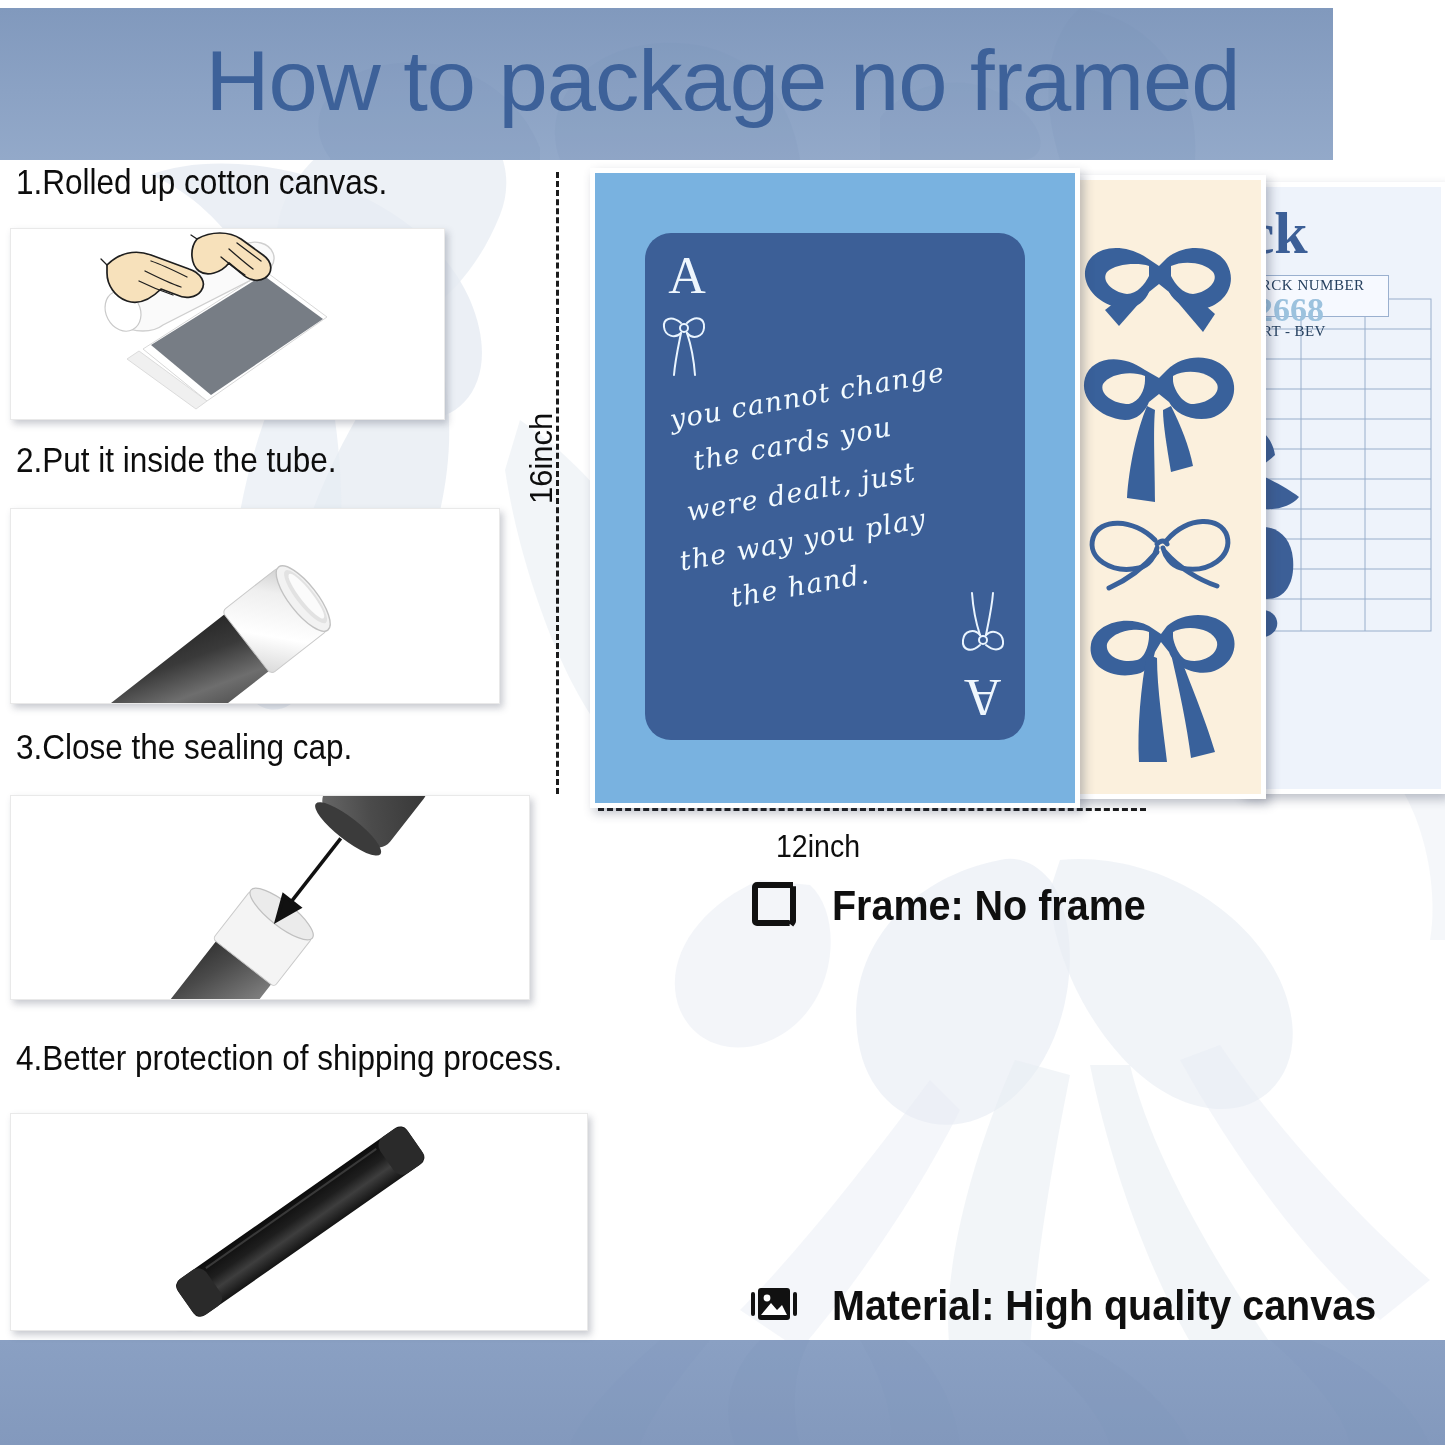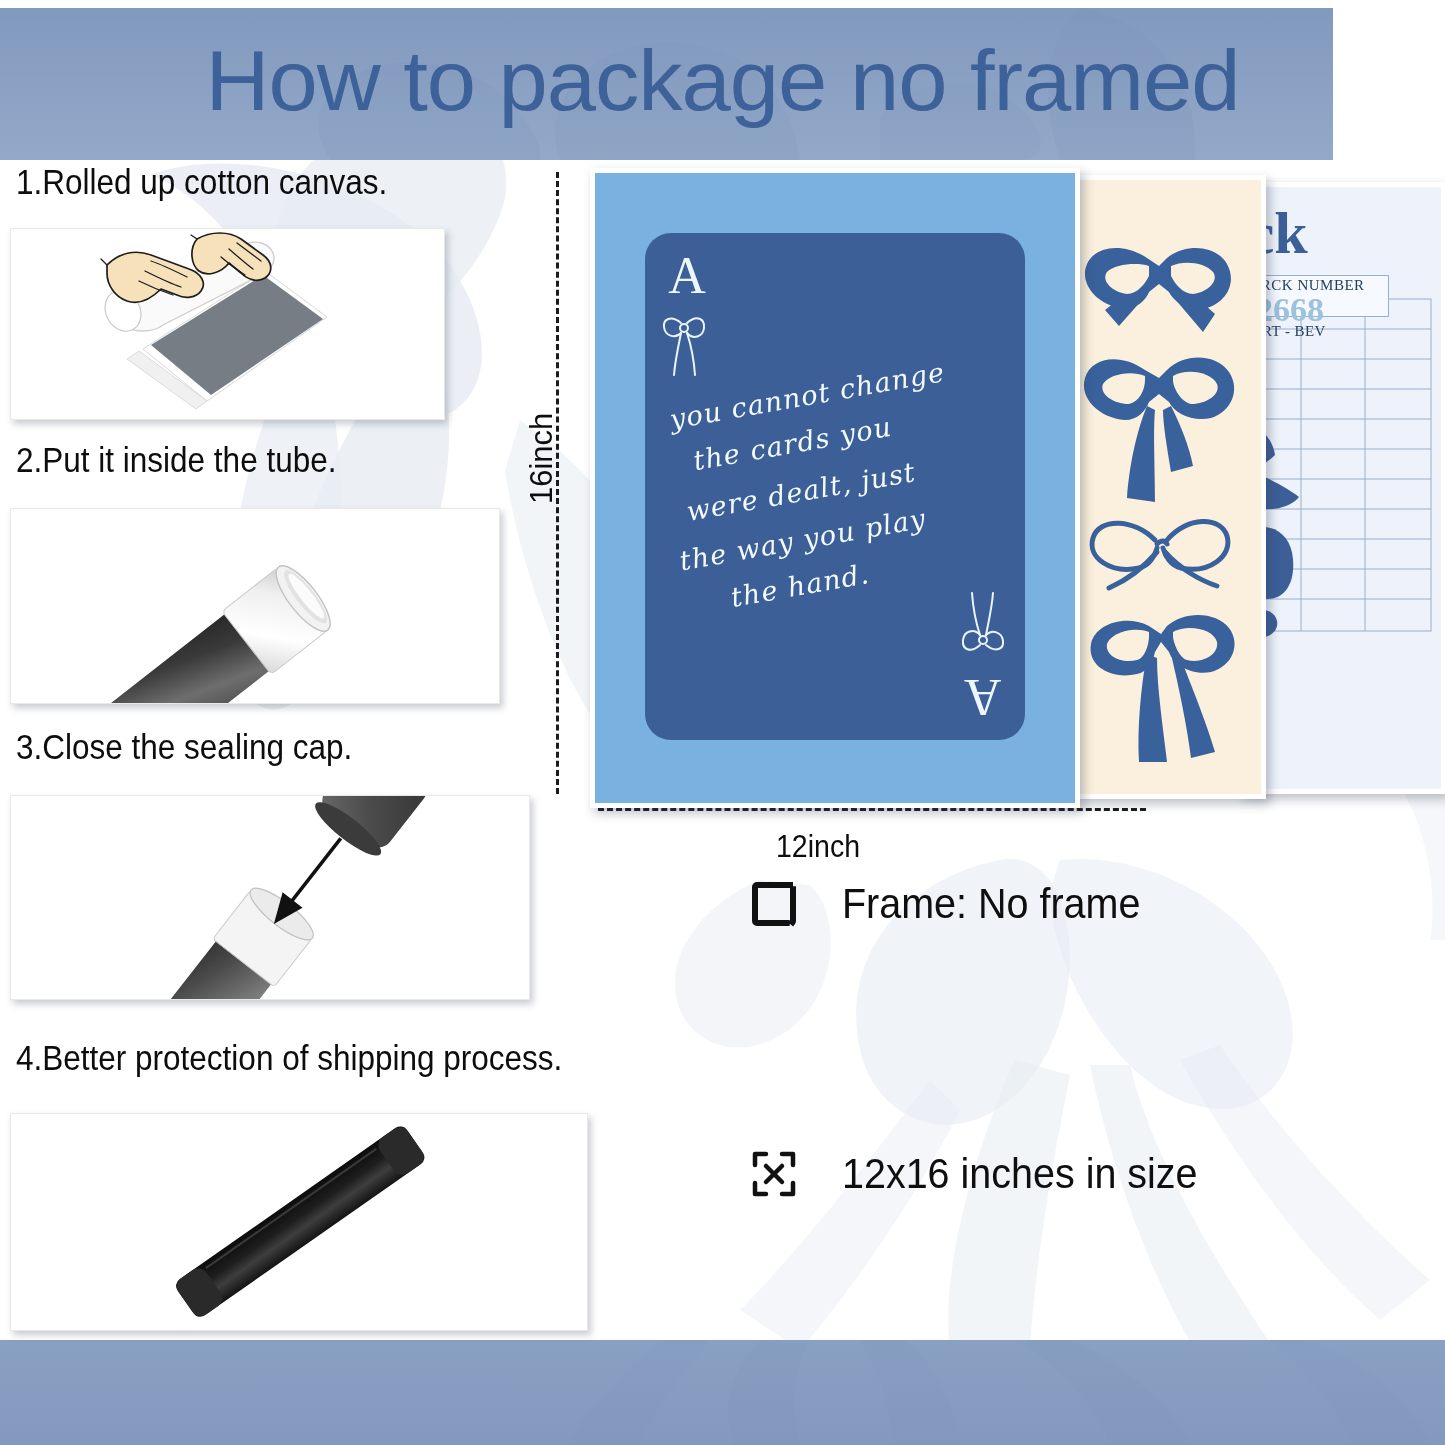--- a/index.html
+++ b/index.html
@@ -164,7 +164,7 @@
 
   
   .spec-row {
-    position: absolute; display: flex; align-items: center; gap: 42px;
+    position: absolute; display: flex; align-items: flex-end; gap: 32px; font-weight: bold;
   }
   .spec-icon {
     width: 52px; height: 52px; flex: 0 0 52px;

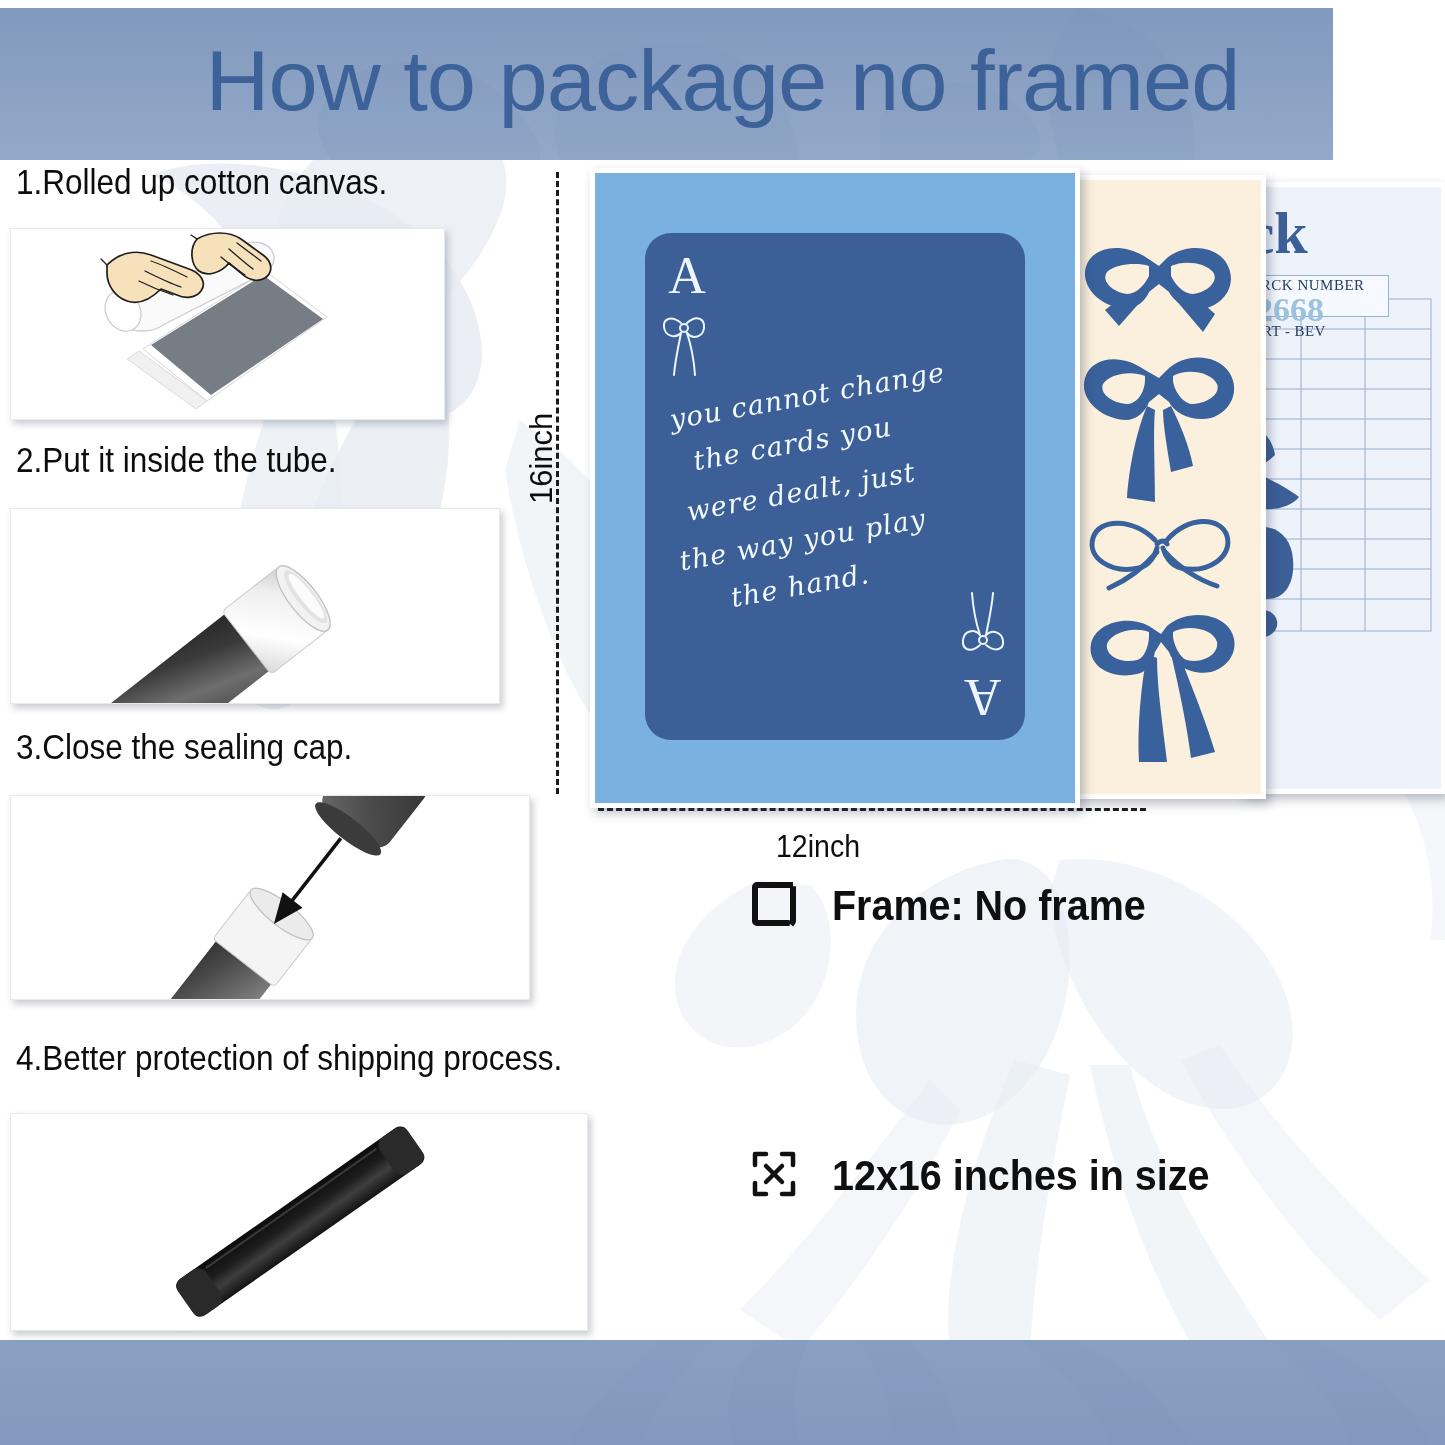--- a/index.html
+++ b/index.html
@@ -514,21 +514,6 @@
   </div>
 
 
-  <div class="spec-row" style="left:748px; top:1148px;">
-    <span class="spec-icon">
-      <svg width="50" height="50" viewBox="0 0 50 50" xmlns="http://www.w3.org/2000/svg">
-        <g stroke="#111111" stroke-width="4.5" fill="none" stroke-linecap="round" stroke-linejoin="round">
-          <line x1="17" y1="17" x2="33" y2="33"></line>
-          <line x1="33" y1="17" x2="17" y2="33"></line>
-          <polyline points="6,16 6,5 17,5"></polyline>
-          <polyline points="33,5 44,5 44,16"></polyline>
-          <polyline points="44,34 44,45 33,45"></polyline>
-          <polyline points="17,45 6,45 6,34"></polyline>
-        </g>
-      </svg>
-    </span>
-    <span class="spec-text">12x16 inches in size</span>
-  </div>
 
 
 </div>

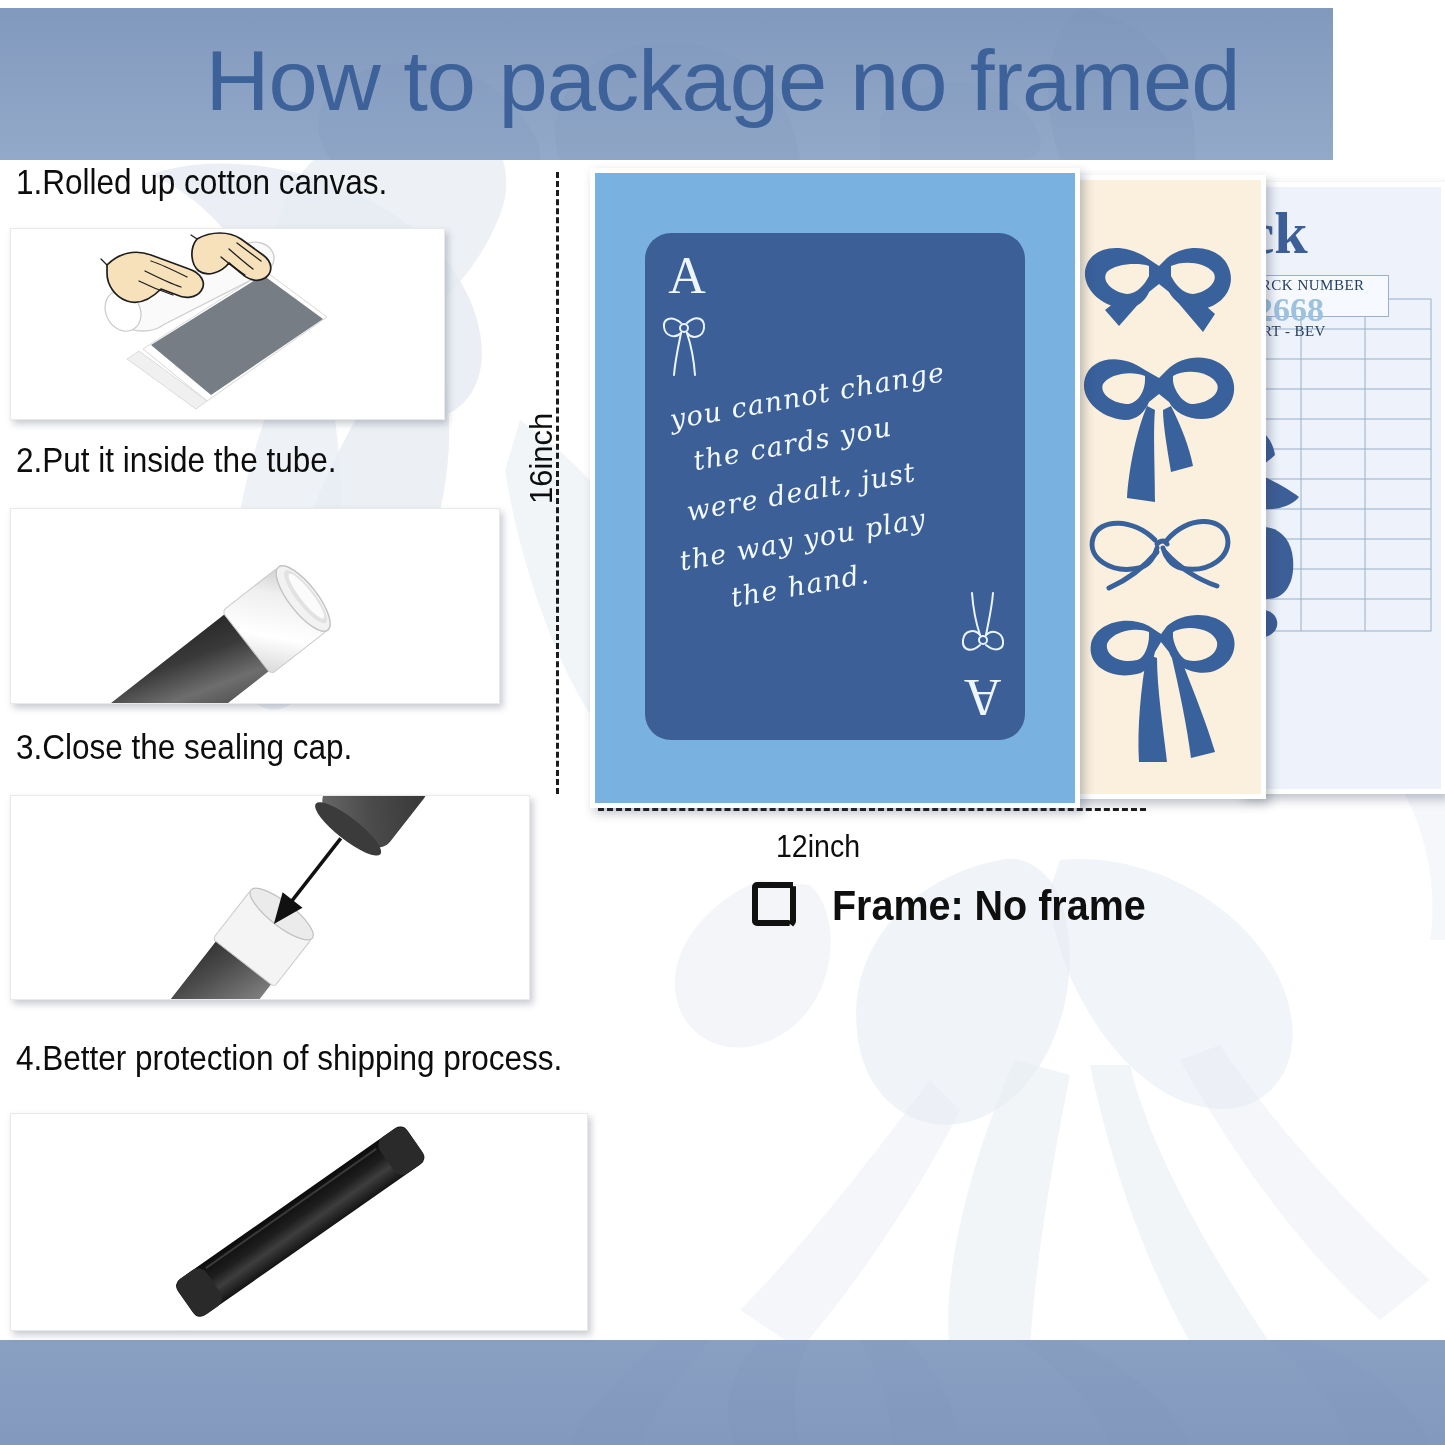--- a/index.html
+++ b/index.html
@@ -515,6 +515,18 @@
 
 
 
+  <div class="spec-row" style="left:748px; top:1278px;">
+    <span class="spec-icon">
+      <svg width="50" height="50" viewBox="0 0 50 50" xmlns="http://www.w3.org/2000/svg">
+        <rect x="2" y="13" width="4" height="24" rx="2" fill="#111111"></rect>
+        <rect x="44" y="13" width="4" height="24" rx="2" fill="#111111"></rect>
+        <rect x="9" y="9" width="32" height="32" rx="3" fill="#111111"></rect>
+        <circle cx="18" cy="19" r="3.4" fill="#ffffff"></circle>
+        <polygon points="12,36 22,24 28,31 33,26 38,36" fill="#ffffff"></polygon>
+      </svg>
+    </span>
+    <span class="spec-text">Material: High quality canvas</span>
+  </div>
 
 </div>
 

